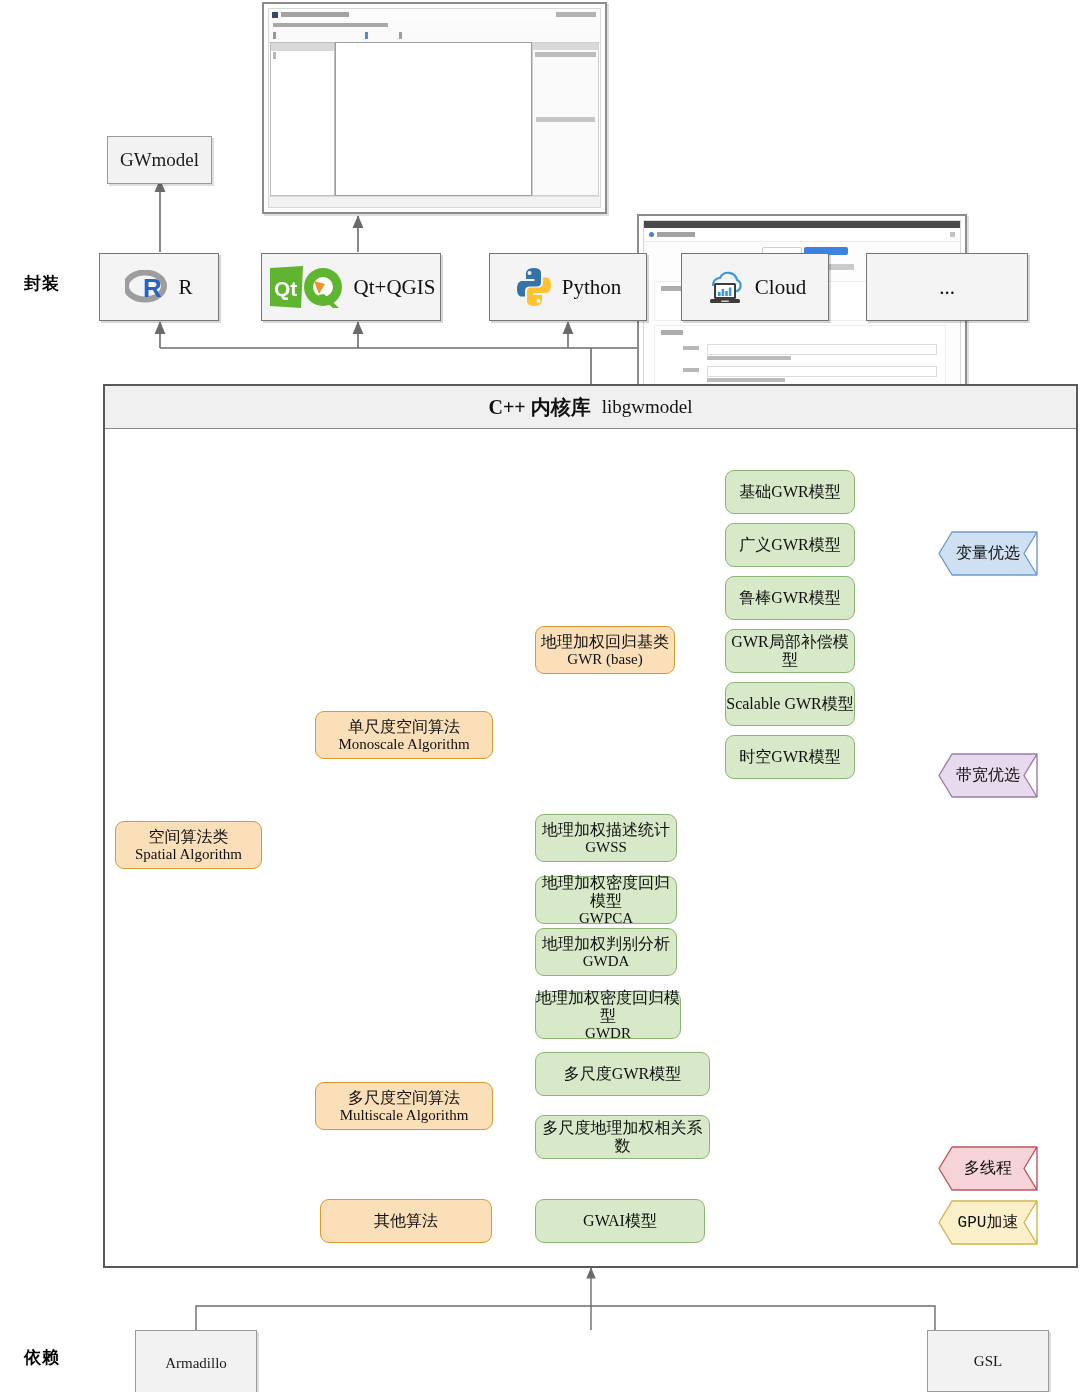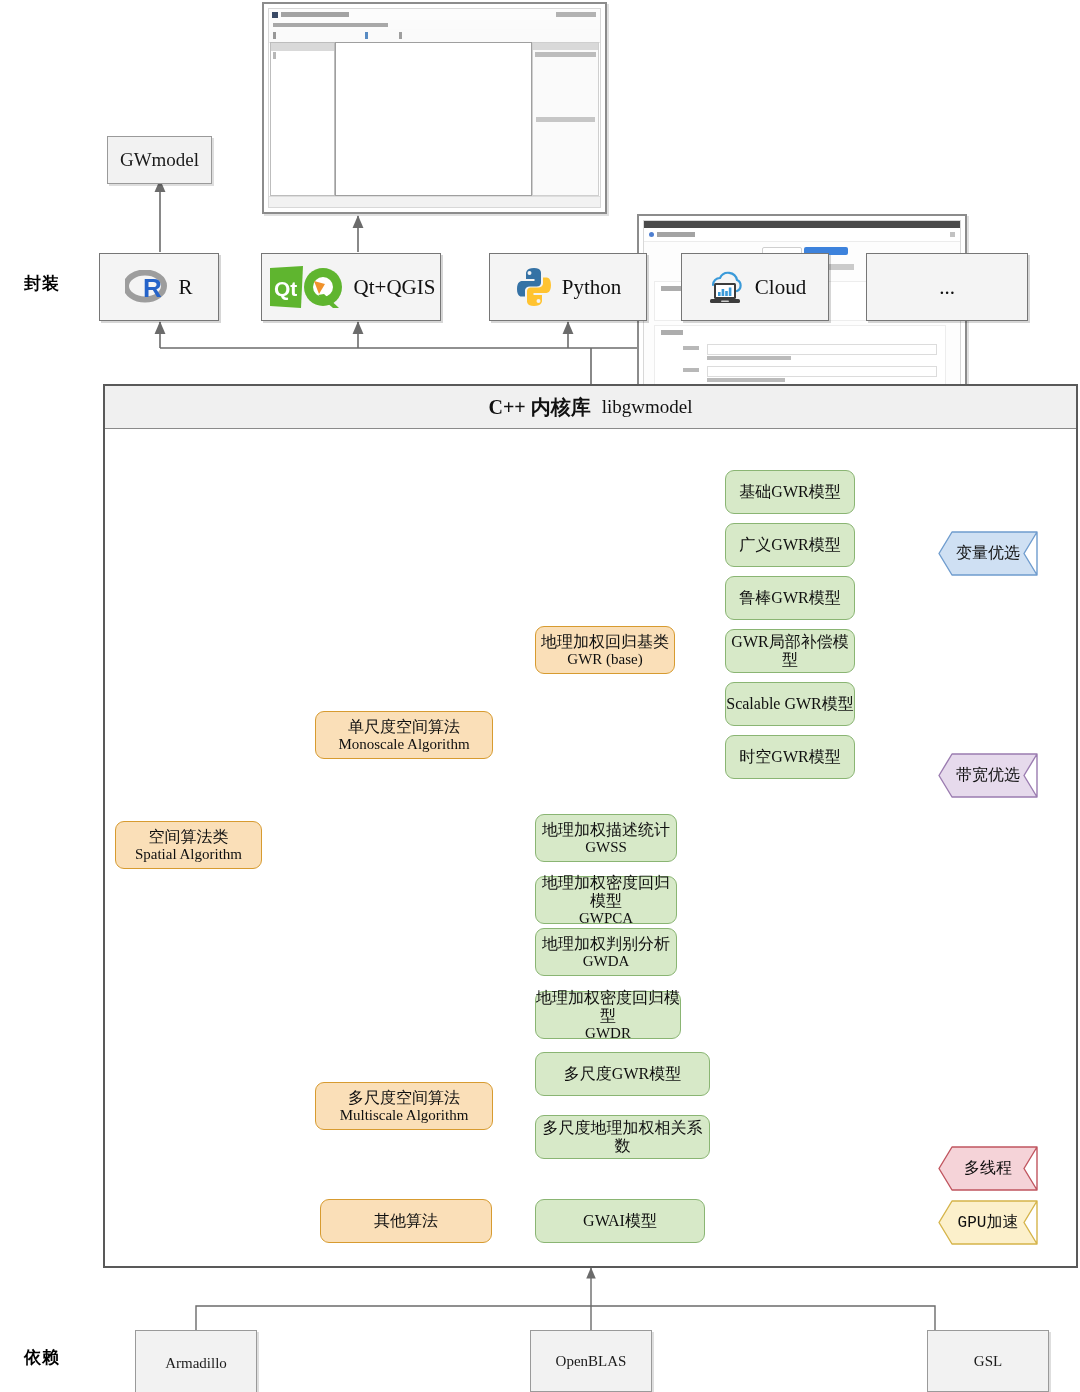--- a/index.html
+++ b/index.html
@@ -411,9 +411,6 @@
   <div class="abs depbox" style="left:135px;top:1330px;width:122px;height:66px;">
     <span>Armadillo</span>
   </div>
-  <div class="abs depbox" style="left:530px;top:1330px;width:122px;height:62px;">
-    <span>OpenBLAS</span>
-  </div>
   <div class="abs depbox" style="left:927px;top:1330px;width:122px;height:62px;">
     <span>GSL</span>
   </div>

